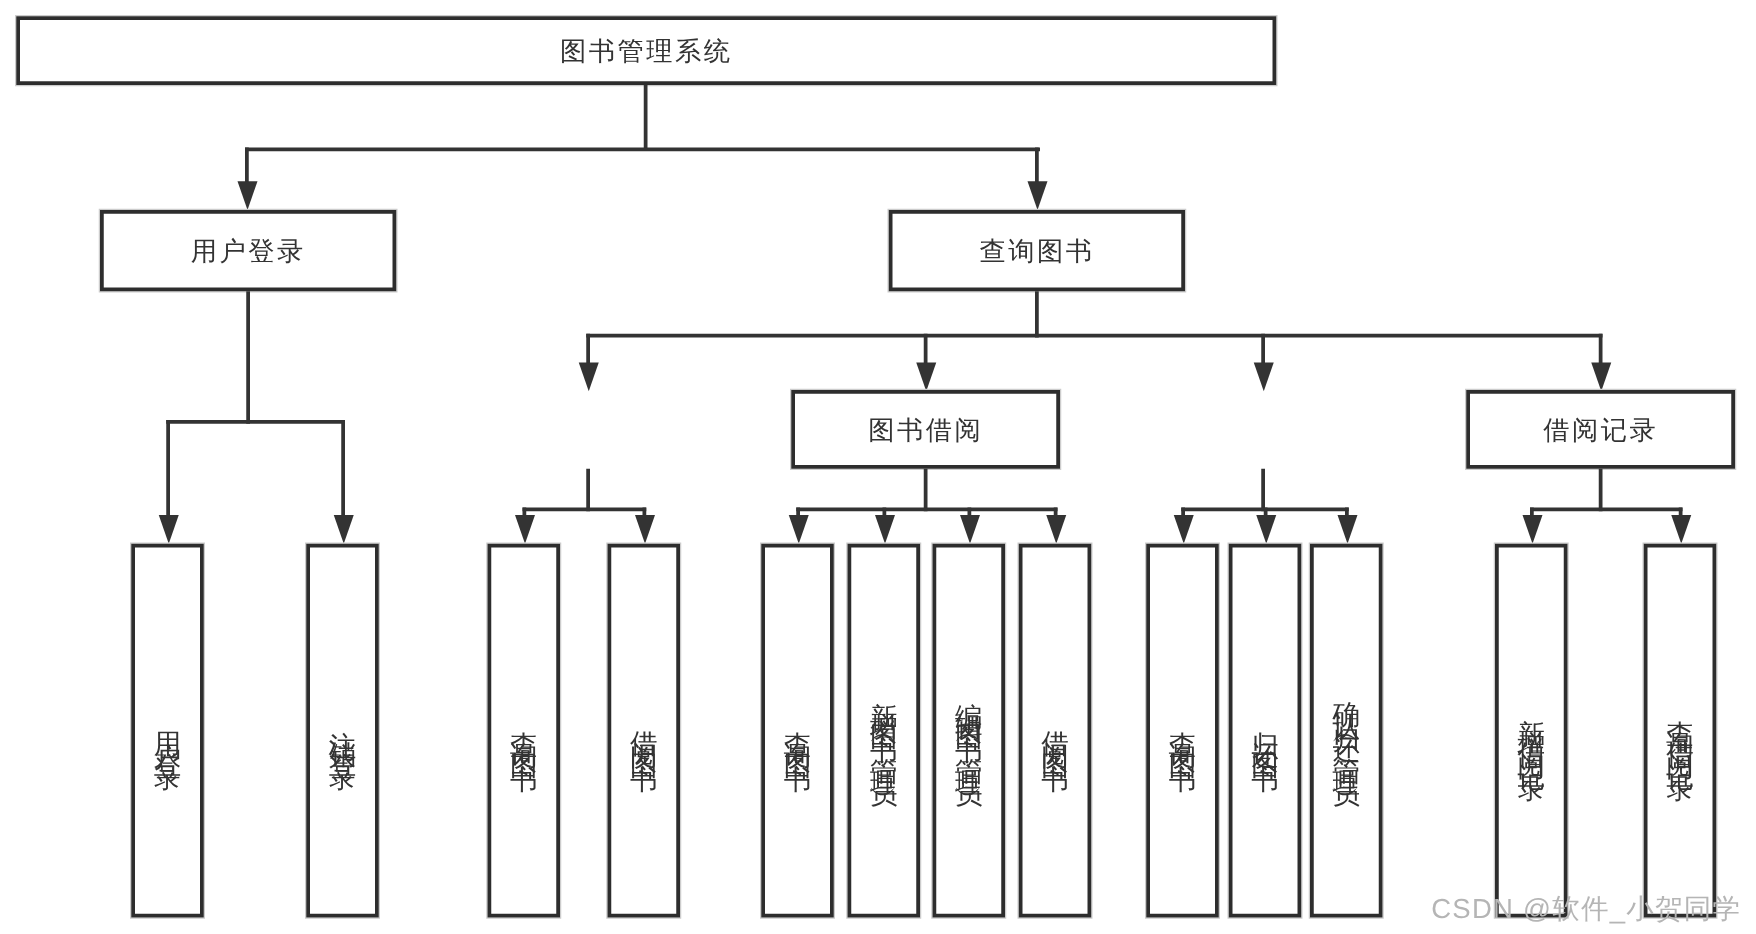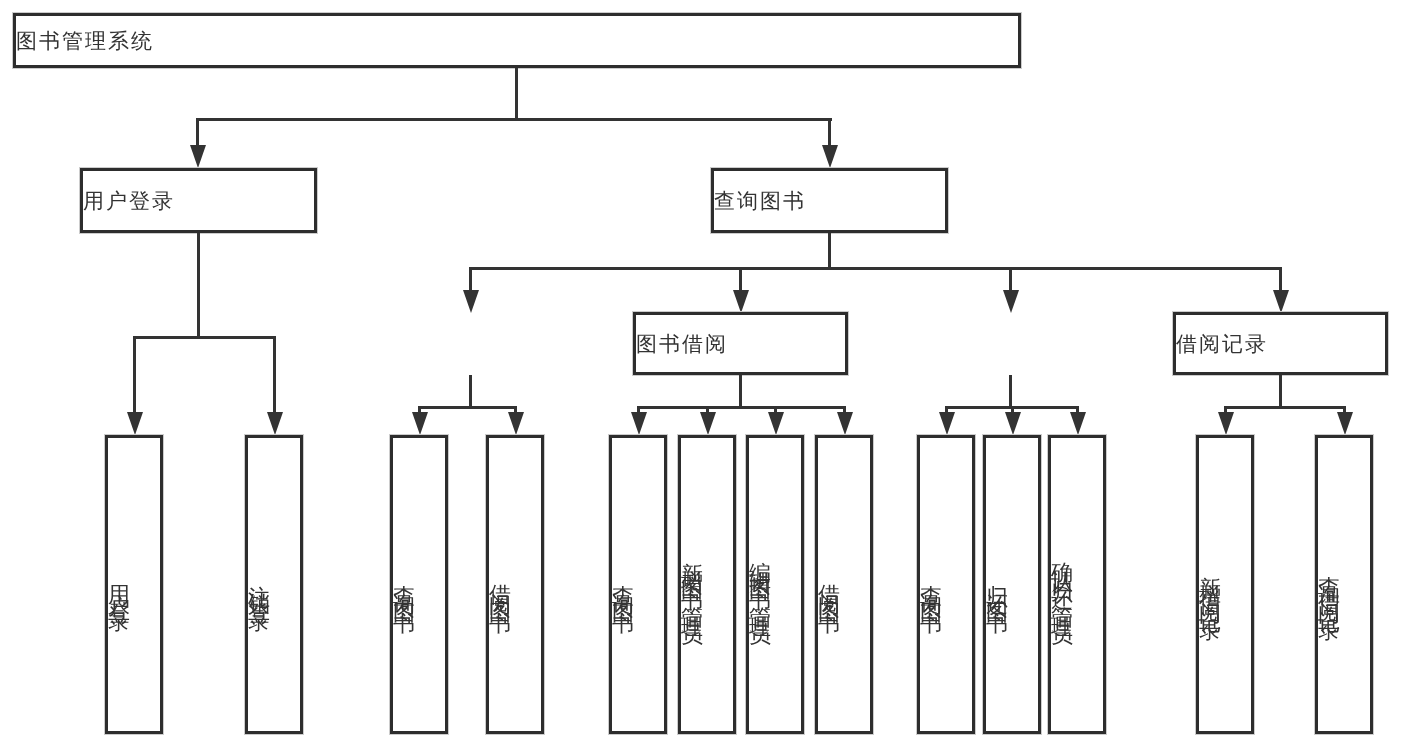--- a/index.html
+++ b/index.html
@@ -10,7 +10,7 @@
     box-sizing:border-box;
     border:3px solid #2d2d2d;
     background:#fff;
-    display:flex;align-items:center;justify-content:flex-start;
+    display:flex;align-items:center;justify-content:center;
     color:#333;
     box-shadow:0 0 0 1px #cccccc;
   }

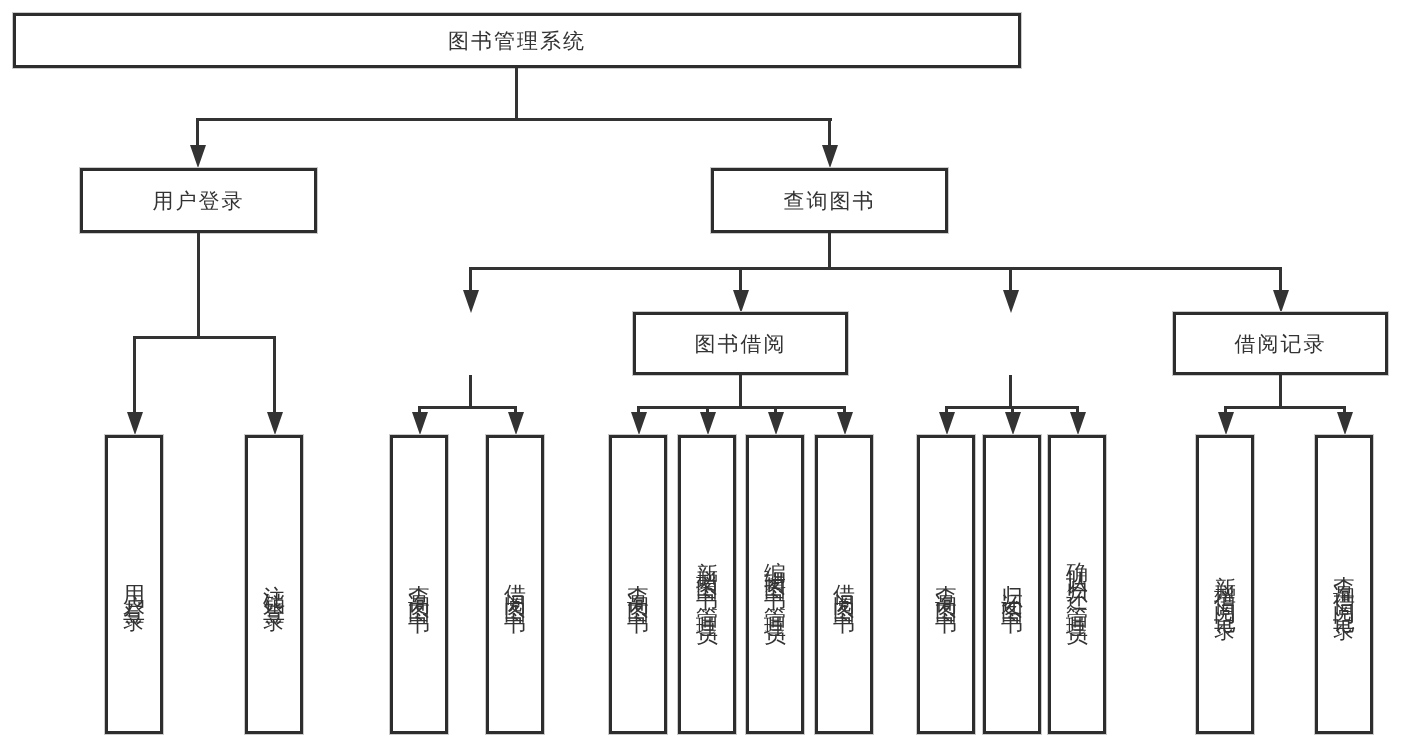--- a/index.html
+++ b/index.html
@@ -166,6 +166,7 @@
     <span class="vtext">查询借阅记录</span>
   </div>
 
+  <div class="watermark">CSDN @软件_小贺同学</div>
 
 </div>
 

